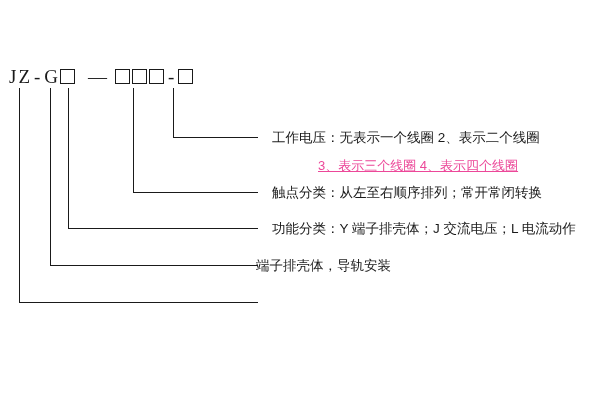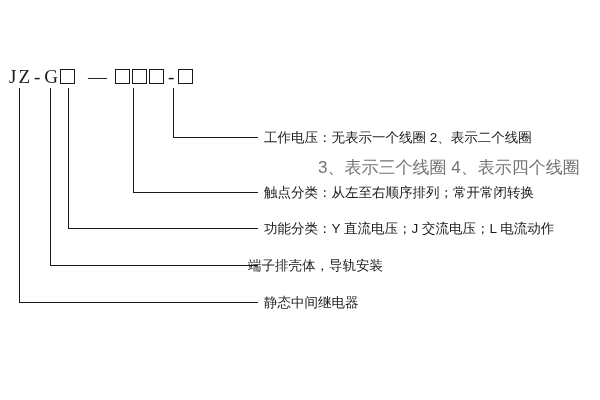--- a/index.html
+++ b/index.html
@@ -73,6 +73,7 @@
     color: #1a1a1a;
     white-space: nowrap;
     line-height: 1.35;
+    margin-left: 8px;
   }
   .label-2nd {
     position: absolute;

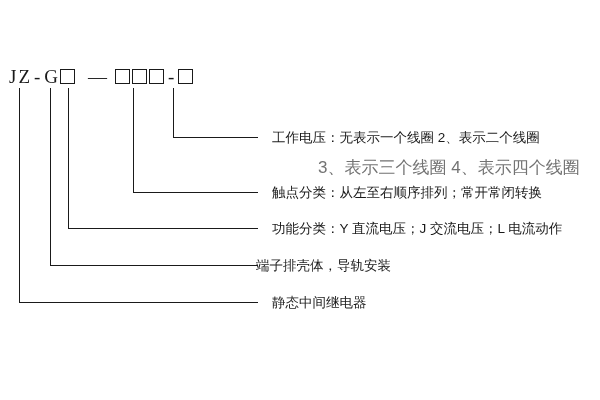--- a/index.html
+++ b/index.html
@@ -78,10 +78,11 @@
   .label-2nd {
     position: absolute;
     font-family: "Liberation Sans", "DejaVu Sans", sans-serif;
-    font-size: 17px;
-    color: #737373;
+    font-size: 13px;
+    color: #ec4899;
     white-space: nowrap;
     line-height: 1.35;
+    text-decoration: underline;
   }
 </style>
 </head>

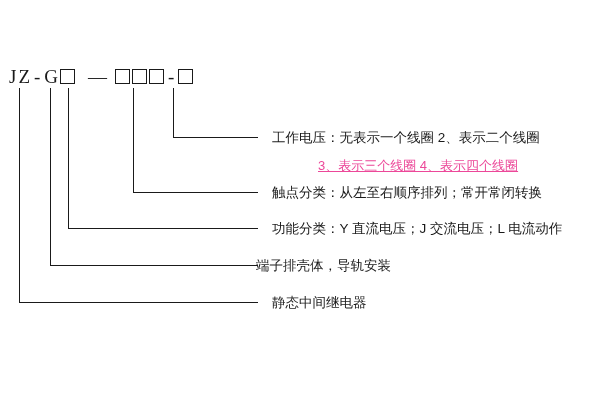--- a/index.html
+++ b/index.html
@@ -126,7 +126,7 @@
 
   <div class="label" style="left:264px; top:184px;text-align:right;">触点分类：从左至右顺序排列；常开常闭转换</div>
 
-  <div class="label" style="left:264px; top:220px;">功能分类：Y 直流电压；J 交流电压；L 电流动作</div>
+  <div class="label" style="left:264px; top:220px;">功能分类：Y 端子排壳体；J 交流电压；L 电流动作</div>
 
   <div class="label" style="left:248px; top:257px;">端子排壳体，导轨安装</div>
 

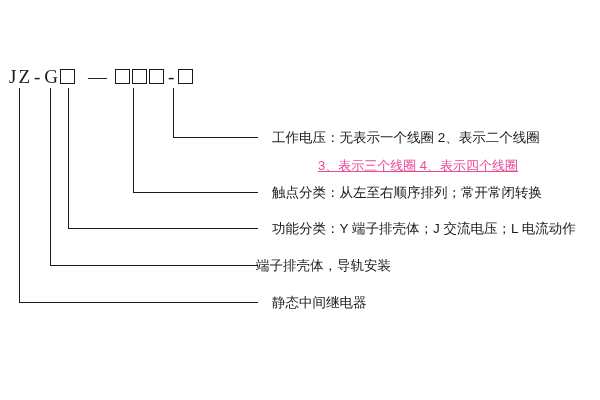--- a/index.html
+++ b/index.html
@@ -130,7 +130,6 @@
 
   <div class="label" style="left:248px; top:257px;">端子排壳体，导轨安装</div>
 
-  <div class="label" style="left:264px; top:294px;">静态中间继电器</div>
 
 </div>
 

